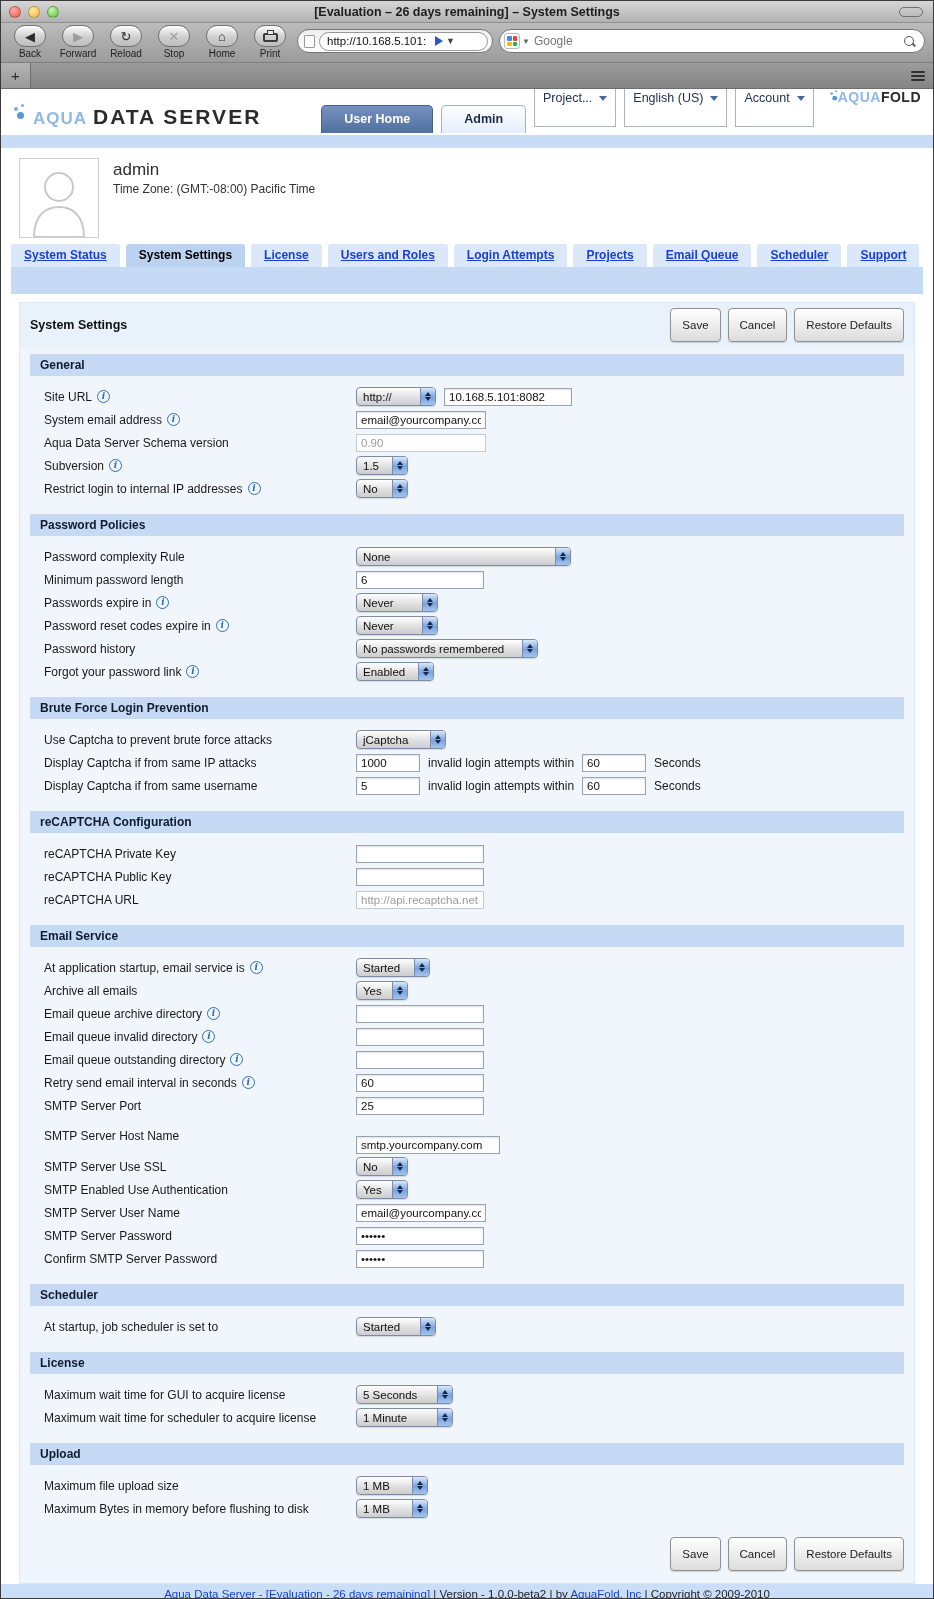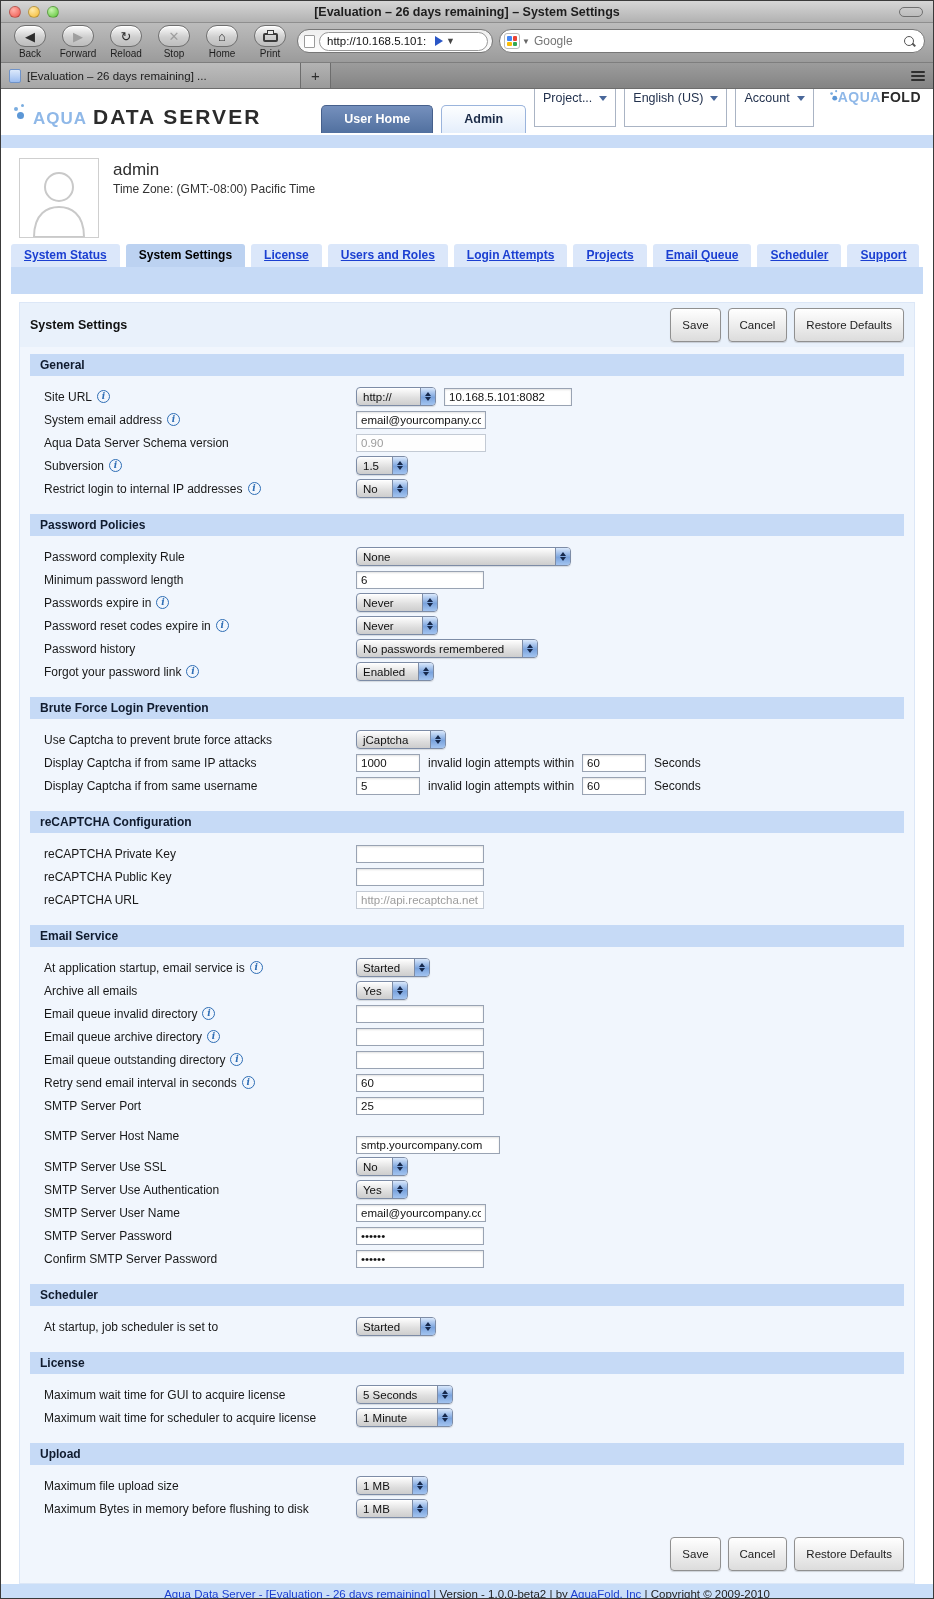--- a/index.html
+++ b/index.html
@@ -177,10 +177,6 @@
   </div>
 
   <div class="tabbar">
-    <div class="btab">
-      <span class="btab-doc"></span>
-      <span class="btab-title">[Evaluation – 26 days remaining] ...</span>
-    </div>
     <div class="newtab">+</div>
     <div class="tab-spacer"></div>
     <div class="tab-overflow">

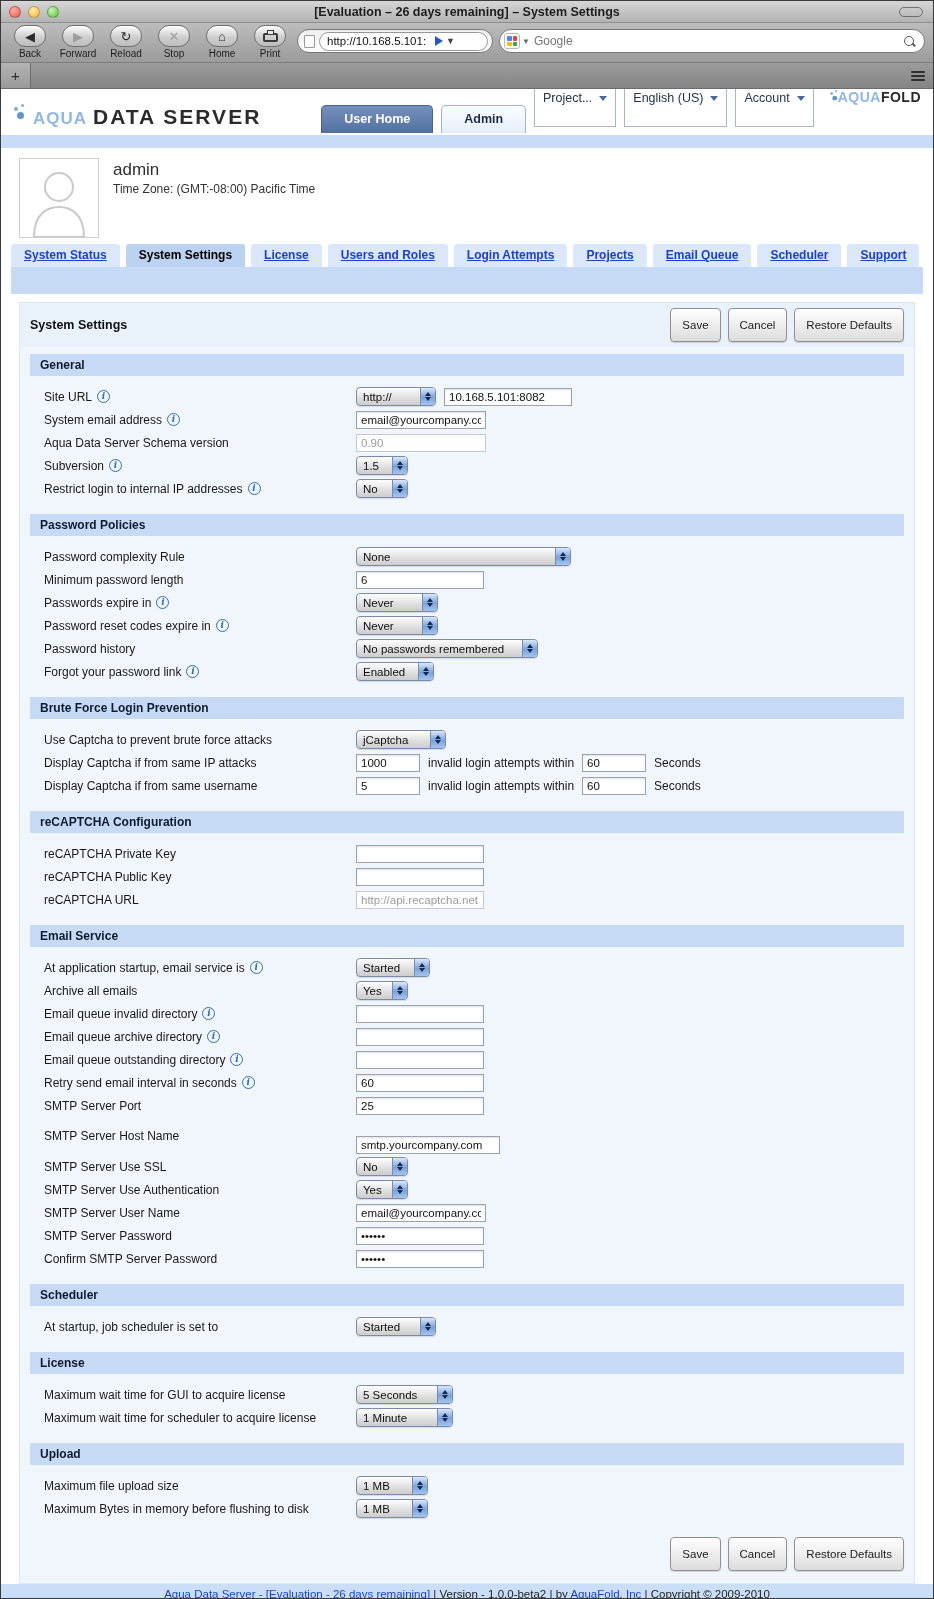--- a/index.html
+++ b/index.html
@@ -489,14 +489,14 @@
           </div>
           <div class="row">
             <span class="lbl">
+                <span>Email queue archive directory</span>
+                <span class="info-ic"></span>
+              </span>
+            <input class="tin" style="width: 128px;" value="">
+          </div>
+          <div class="row">
+            <span class="lbl">
                 <span>Email queue invalid directory</span>
-                <span class="info-ic"></span>
-              </span>
-            <input class="tin" style="width: 128px;" value="">
-          </div>
-          <div class="row">
-            <span class="lbl">
-                <span>Email queue archive directory</span>
                 <span class="info-ic"></span>
               </span>
             <input class="tin" style="width: 128px;" value="">

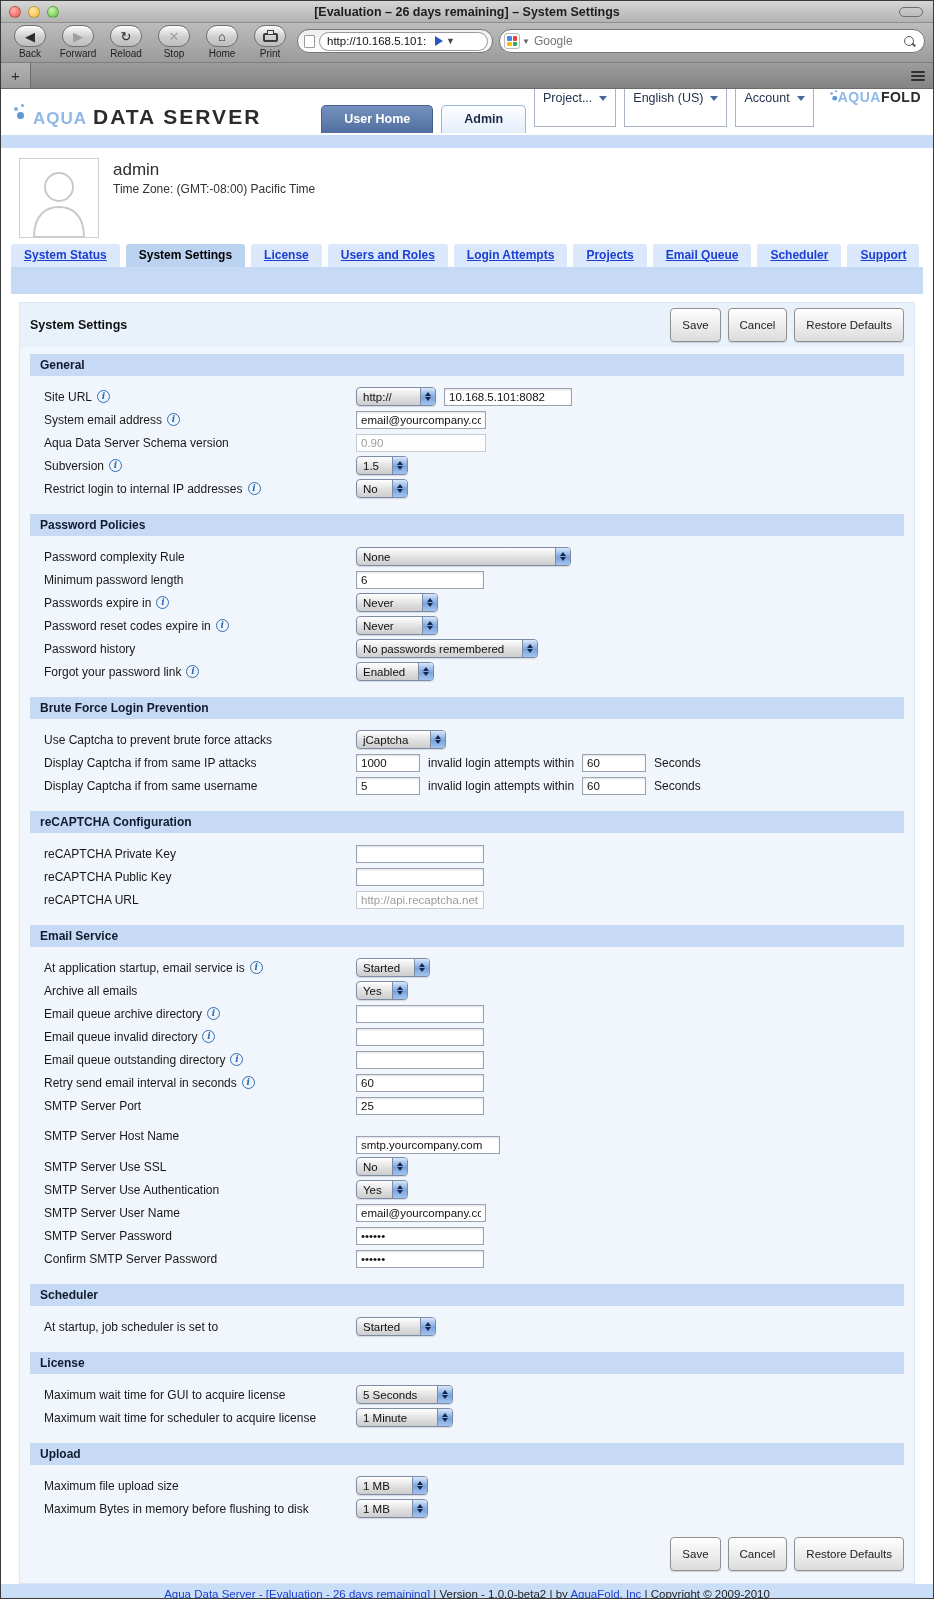--- a/index.html
+++ b/index.html
@@ -541,7 +541,7 @@
           </div>
           <div class="row">
             <span class="lbl">
-                <span>SMTP Server Use Authentication</span>
+                <span>SMTP Enabled Use Authentication</span>
               </span>
             <span class="msel" style="width:52px">
                 <span class="msel-v">Yes</span>

